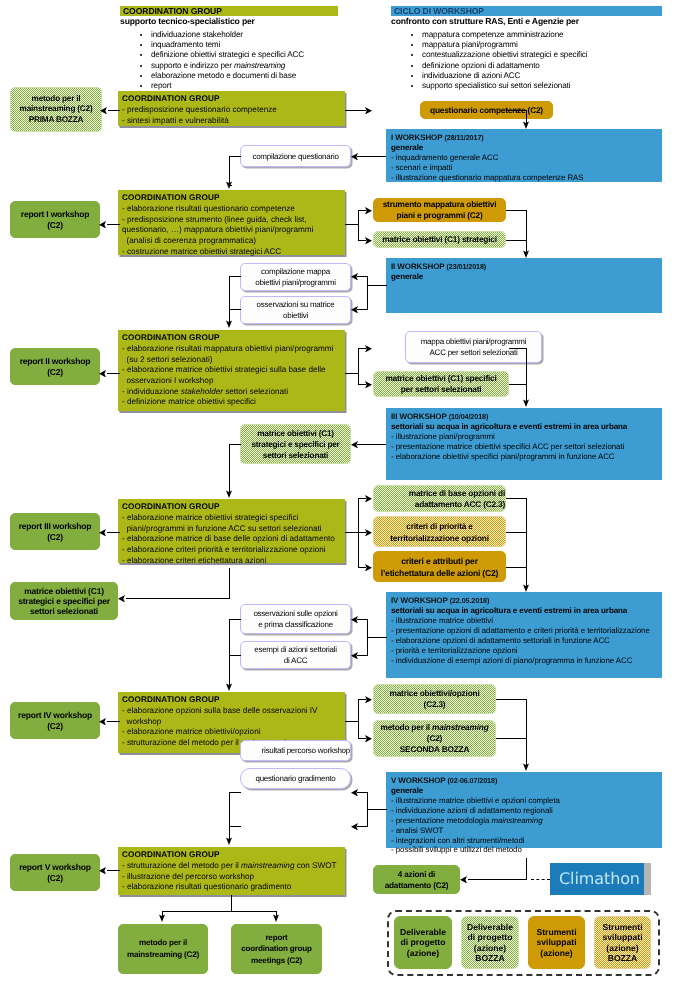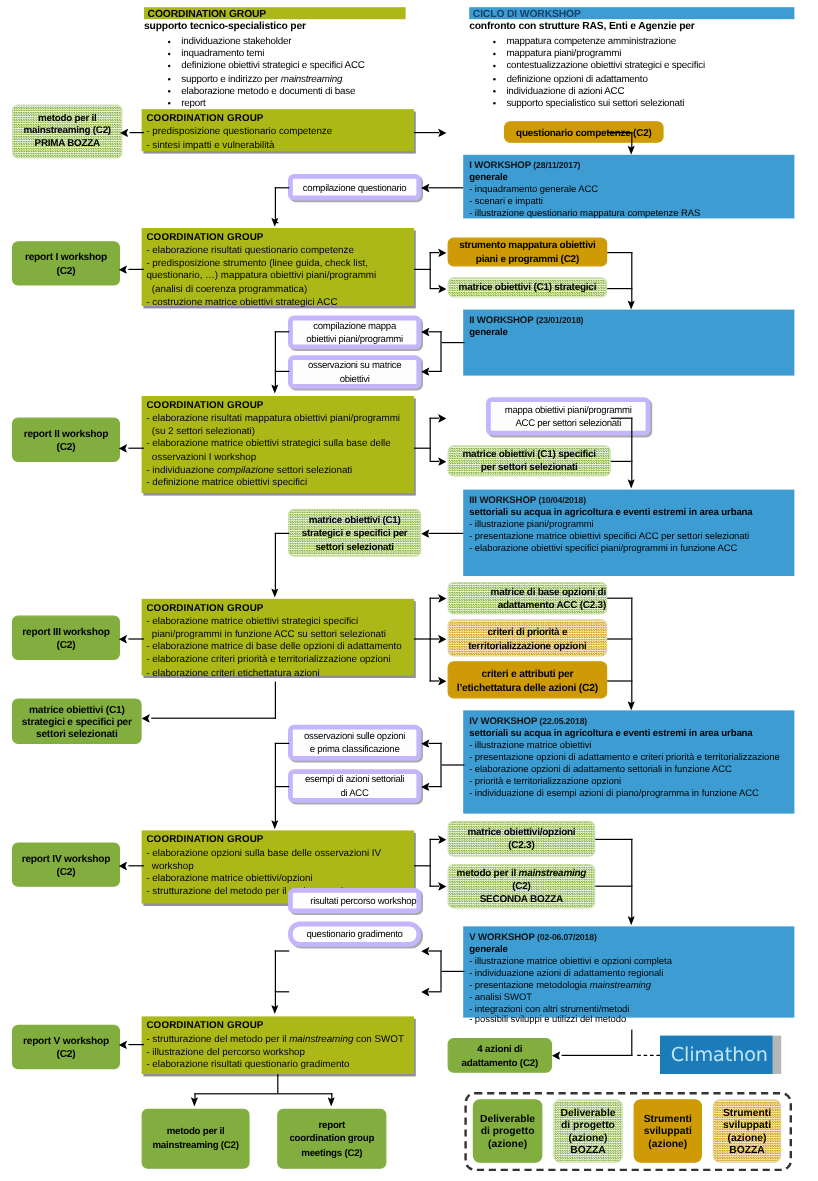--- a/index.html
+++ b/index.html
@@ -41,7 +41,7 @@
   .orangeh{border:1px solid #E5CF92;background-color:#FAF0CB;
      background-image:repeating-conic-gradient(#CE9B06 0% 25%, #FAF0CB 0% 50%);
      background-size:2px 2px;}
-  .wbox{background:#FDFDFD;border:4px solid #c4b5fd;border-radius:5px;
+  .wbox{background:#FDFDFD;border:1px solid #c4b5fd;border-radius:5px;
         box-shadow:1.5px 1.5px 0 0 rgba(150,150,150,.8);
         display:flex;flex-direction:column;align-items:center;justify-content:center;
         text-align:center;font-size:8px;line-height:11px;letter-spacing:-0.25px;}

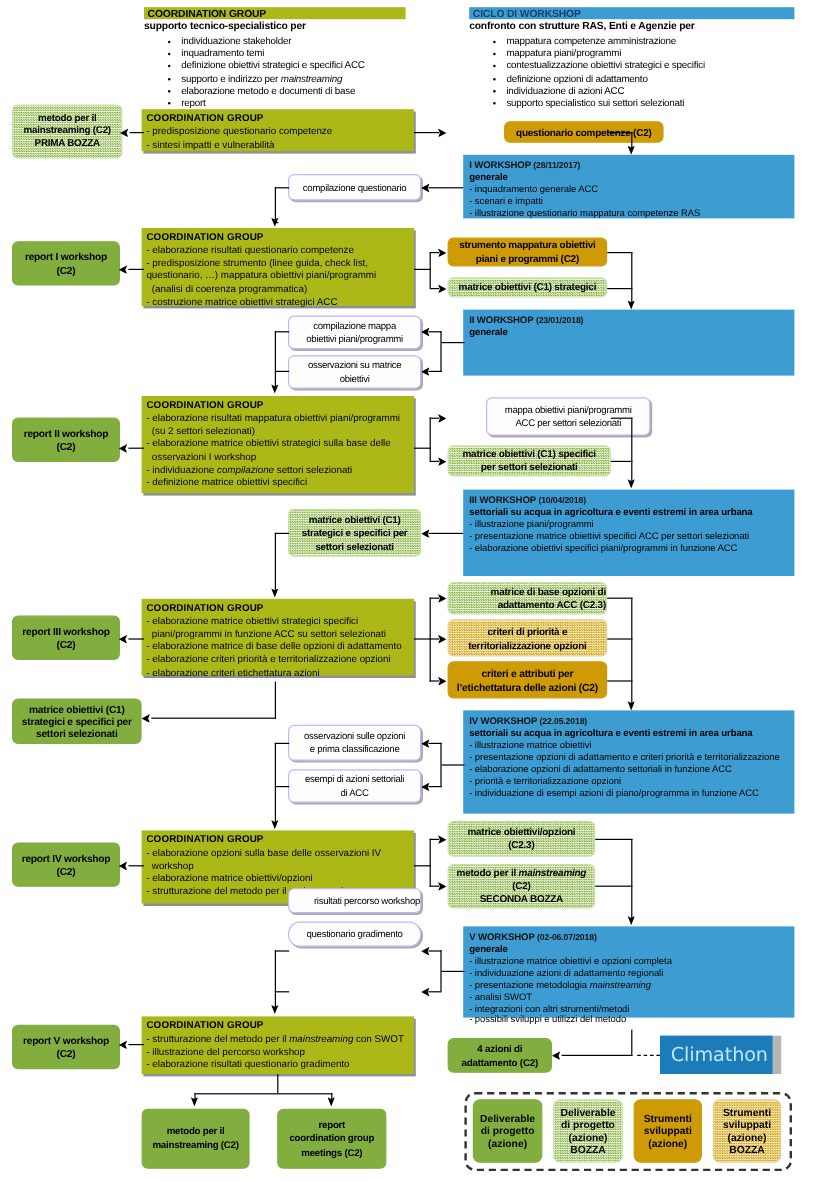--- a/index.html
+++ b/index.html
@@ -122,7 +122,7 @@
         <div class="cgline">&nbsp;&nbsp;(su 2 settori selezionati)</div>
         <div class="cgline">- elaborazione matrice obiettivi strategici sulla base delle</div>
         <div class="cgline">&nbsp;&nbsp;osservazioni I workshop</div>
-        <div class="cgline">- individuazione <i>compilazione</i> settori selezionati</div>
+        <div class="cgline">- individuazione <i>stakeholder</i> settori selezionati</div>
         <div class="cgline">- definizione matrice obiettivi specifici</div>
       </div>
   </div>

